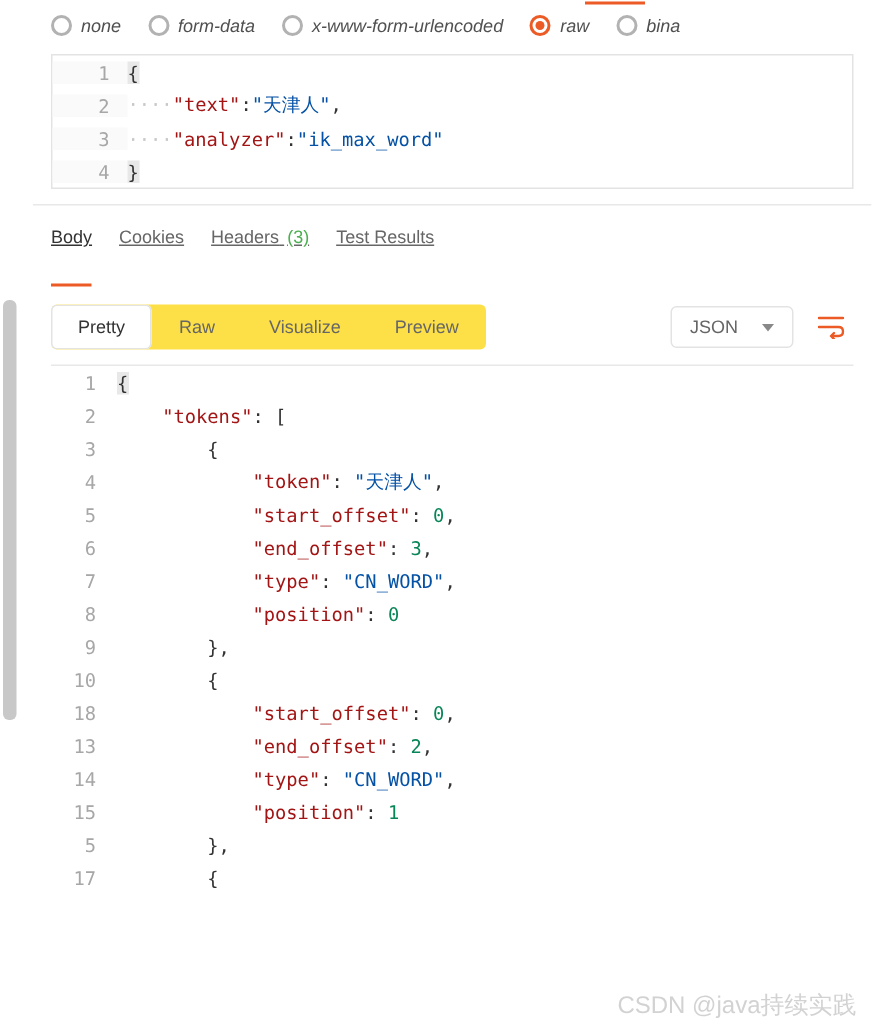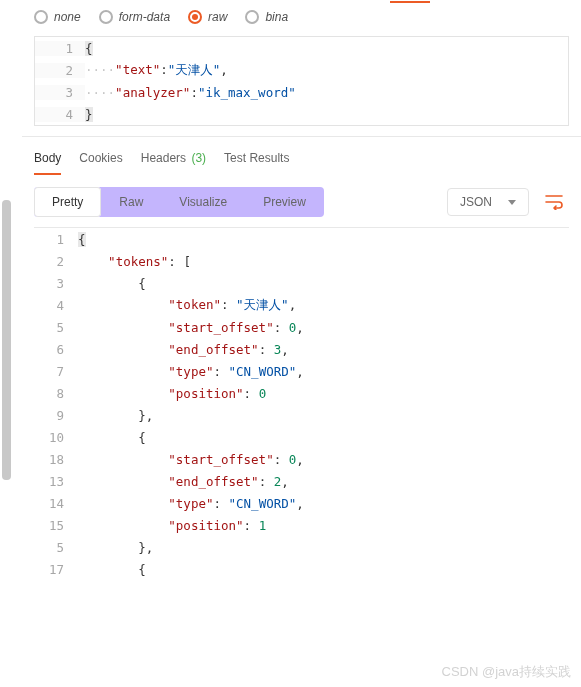--- a/index.html
+++ b/index.html
@@ -60,6 +60,10 @@
   <div class="radio-item">
     <div class="radio-circle"></div>
     <span>form-data</span>
+  </div>
+  <div class="radio-item">
+    <div class="radio-circle"></div>
+    <span>x-www-form-urlencoded</span>
   </div>
   <div class="radio-item">
     <div class="radio-circle selected"></div>

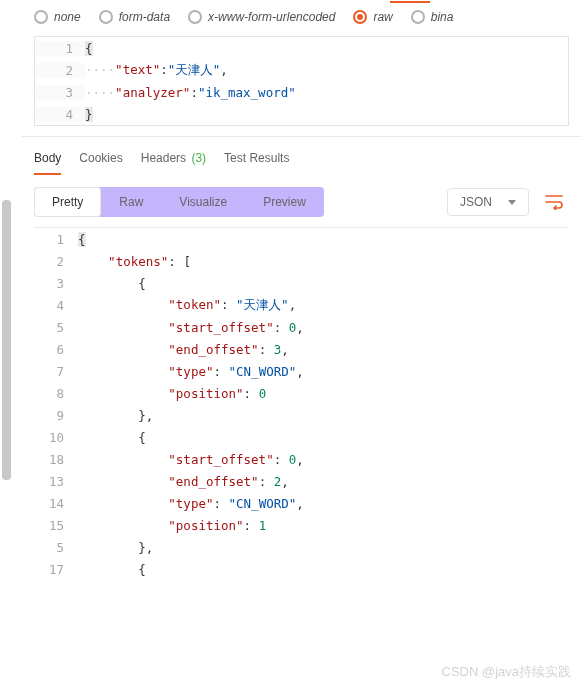--- a/index.html
+++ b/index.html
@@ -22,7 +22,7 @@
 .punc { color: #333; }
 .divider { height: 1px; background: #e8e8e8; margin-top: 10px; }
 .main-tabs { display: flex; align-items: center; gap: 18px; padding: 14px 12px 0 12px; }
-.main-tab { color: #666; cursor: pointer; padding-bottom: 8px; border-bottom: 2px solid transparent; }
+.main-tab { color: #666; cursor: pointer; padding-bottom: 24px; border-bottom: 2px solid transparent; text-decoration: underline; }
 .main-tab.active { color: #333; border-bottom-color: #ec5b25; }
 .main-tab .count { color: #4caf50; margin-left: 2px; }
 .toolbar-row { display: flex; align-items: center; padding: 12px 12px 10px 12px; gap: 0; }

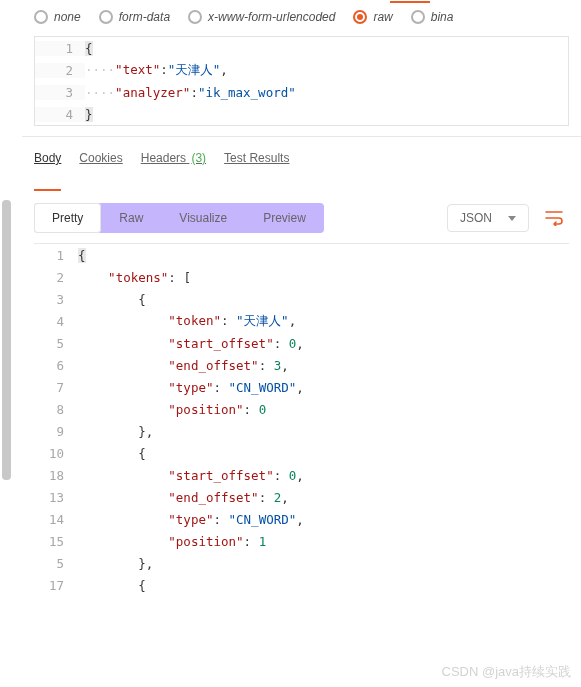--- a/index.html
+++ b/index.html
@@ -26,7 +26,7 @@
 .main-tab.active { color: #333; border-bottom-color: #ec5b25; }
 .main-tab .count { color: #4caf50; margin-left: 2px; }
 .toolbar-row { display: flex; align-items: center; padding: 12px 12px 10px 12px; gap: 0; }
-.view-tabs { display: flex; background: #c4b5fd; border-radius: 4px; overflow: hidden; }
+.view-tabs { display: flex; background: #fde047; border-radius: 4px; overflow: hidden; }
 .view-tab { padding: 8px 18px; color: #666; cursor: pointer; }
 .view-tab.active { background: #fff; color: #333; box-shadow: inset 0 0 0 1px #e3e3e3; border-radius: 4px; }
 .spacer { flex: 1; }

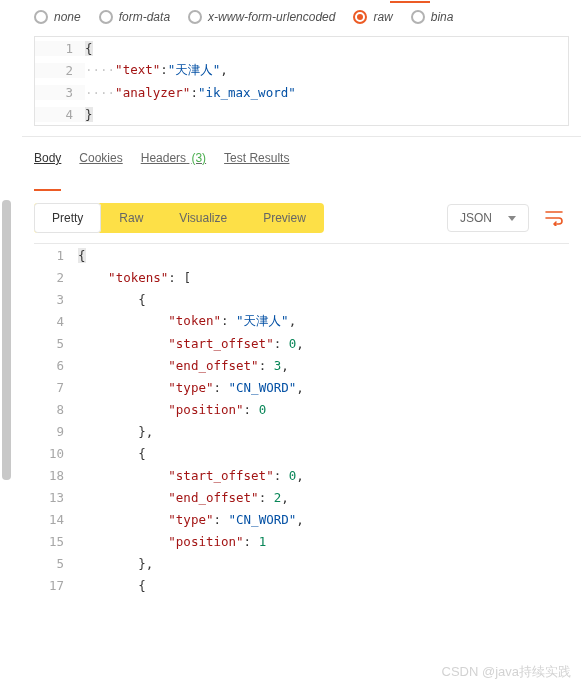--- a/index.html
+++ b/index.html
@@ -41,7 +41,7 @@
 .key2 { color: #a31515; }
 .str2 { color: #0451a5; }
 .num { color: #098658; }
-.watermark { position: absolute; bottom: 6px; right: 10px; color: #b5b5b5; font-size: 13px; opacity: .6; }
+.watermark { position: absolute; bottom: 6px; right: 10px; color: #b5b5b5; font-size: 16px; opacity: .6; }
 .left-scroll { position: absolute; left: 2px; top: 200px; width: 9px; height: 280px; background: #c8c8c8; border-radius: 4px; }
 .hi { background: #e8e8e8; }
 </style>

